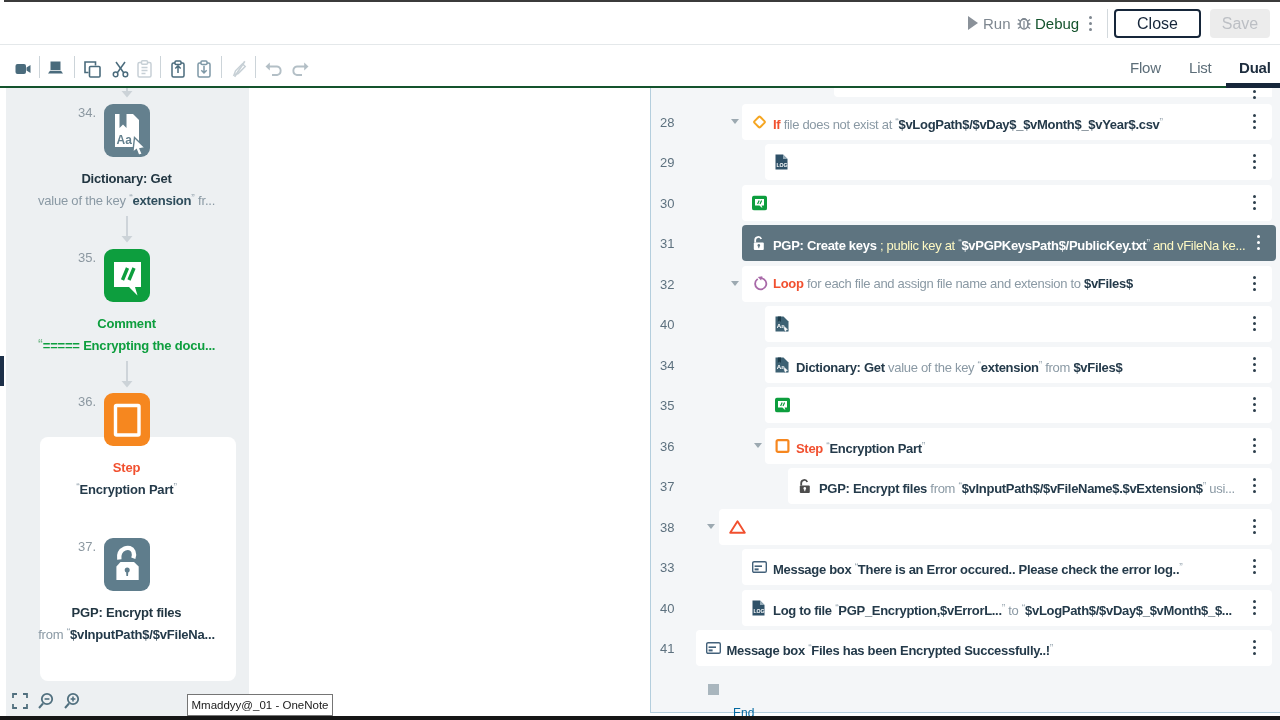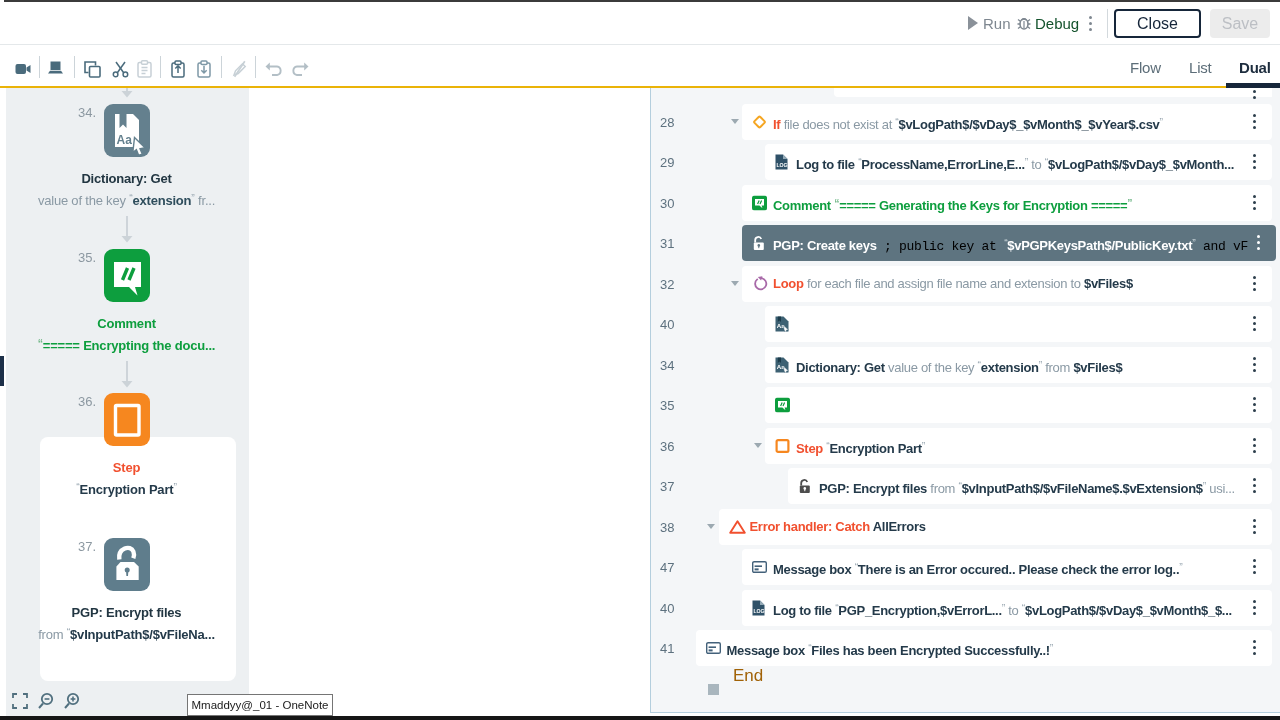--- a/index.html
+++ b/index.html
@@ -14,7 +14,7 @@
 #hdr-divider { position:absolute; left:1107px; top:7px; width:1px; height:29px; background:#d3d9dd; }
 #btn-close { position:absolute; left:1114px; top:7px; width:87px; height:29px; border:2px solid #16263a; border-radius:4px; background:#fff; color:#16263a; font-size:16px; text-align:center; line-height:25px; }
 #btn-save { position:absolute; left:1210px; top:7px; width:60px; height:29px; border-radius:4px; background:#ececec; color:#bcbfc4; font-size:16px; text-align:center; line-height:29px; }
-#toolbar { position:absolute; left:0; top:46px; width:1280px; height:42px; background:#fff; border-bottom:2px solid #eab308; }
+#toolbar { position:absolute; left:0; top:46px; width:1280px; height:42px; background:#fff; border-bottom:2px solid #14532d; }
 .tbdiv { position:absolute; top:10px; width:1px; height:22px; background:#ccd4d9; }
 .tab { position:absolute; top:13px; font-size:15px; letter-spacing:-0.2px; color:#5c6d78; }
 #tab-dual { color:#1d2d3e; font-weight:bold; }

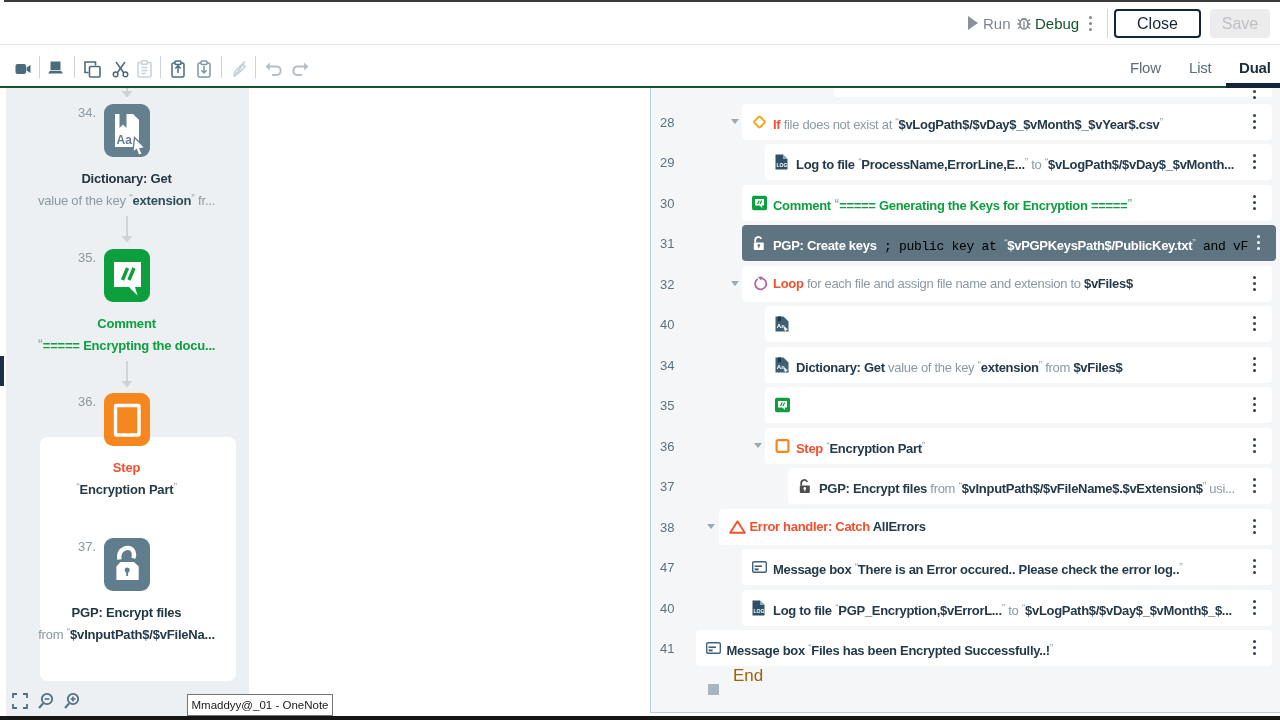--- a/index.html
+++ b/index.html
@@ -233,7 +233,6 @@
           <path d="M8 0.5 L12.5 5 H8 Z" fill="#93a9b6"></path>
           <text x="1.4" y="13" font-size="5.2" font-weight="bold" fill="#fff" font-family="Liberation Sans">LOG</text>
         </svg>
-      <div class="rowtxt"><span class="b">Log to file </span><span class="q">“</span><span class="b">ProcessName,ErrorLine,E...</span><span class="q">”</span><span class="g"> to </span><span class="q">“</span><span class="b">$vLogPath$/$vDay$_$vMonth...</span></div>
       <div class="kebab" style="position:absolute;right:16px;top:10px">
           <div class="kdot"></div>
           <div class="kdot"></div>

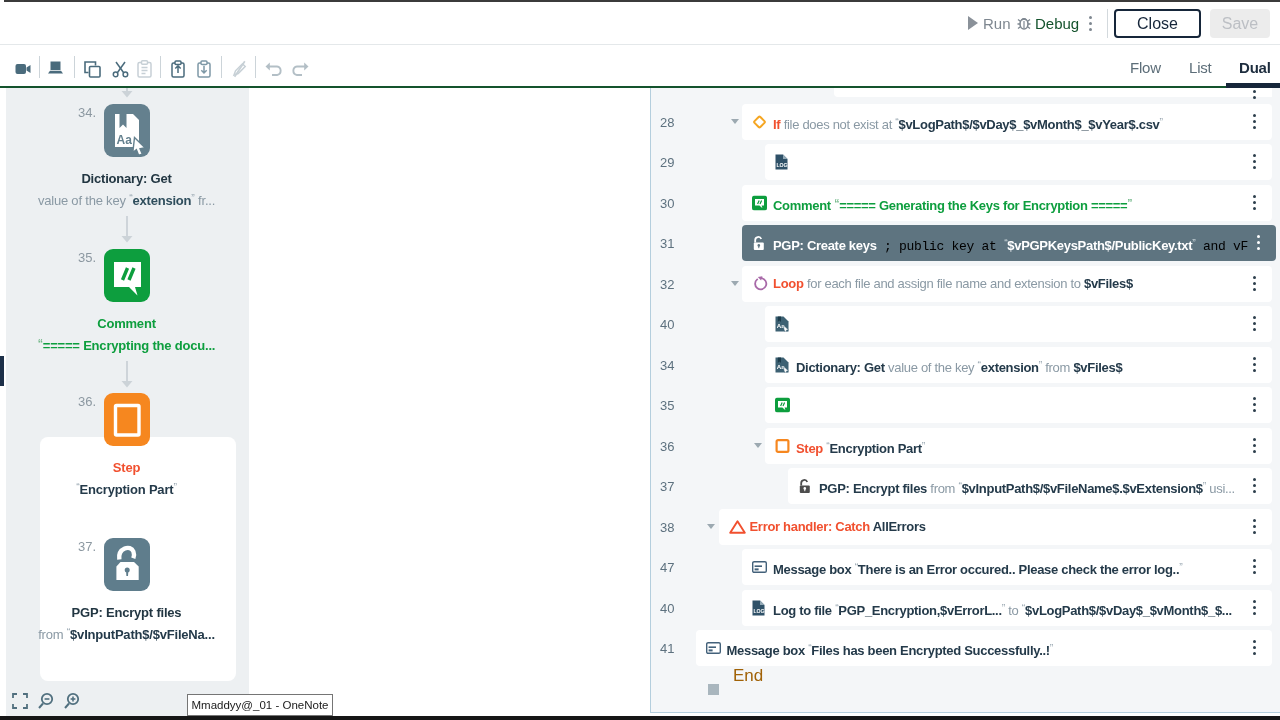--- a/index.html
+++ b/index.html
@@ -247,7 +247,6 @@
           <path d="M3 3.6 H12 V10 H9.6 L10.4 12.8 L7.4 10 H3 Z" fill="#fff"></path>
           <path d="M5.6 8.6 L7.2 5 M8 8.6 L9.6 5" stroke="#0d9e3e" stroke-width="1.2"></path>
         </svg>
-      <div class="rowtxt"><span class="grn">Comment </span><span class="qgrn">“</span><span class="grn">===== Generating the Keys for Encryption =====</span><span class="qgrn">”</span></div>
       <div class="kebab" style="position:absolute;right:16px;top:10px">
           <div class="kdot"></div>
           <div class="kdot"></div>

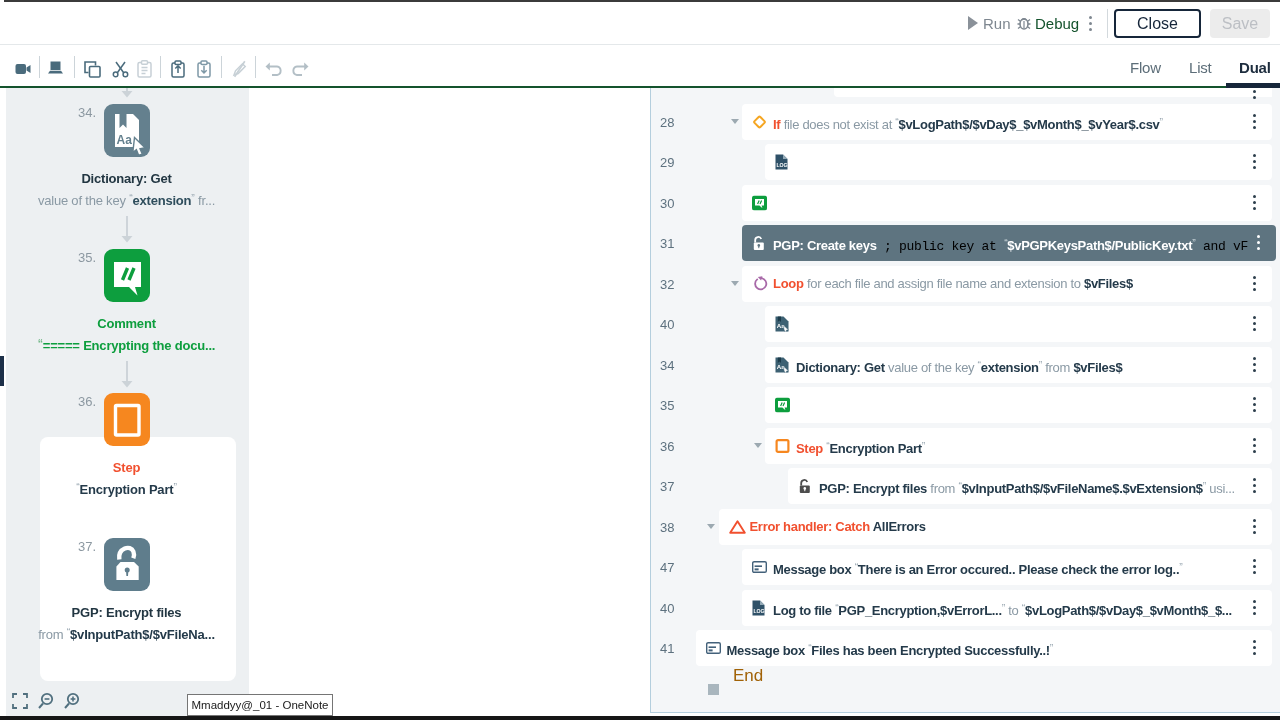--- a/index.html
+++ b/index.html
@@ -45,7 +45,7 @@
 .qgrn { color:#75b98b; font-weight:bold; font-size:10.5px; vertical-align:3px; }
 .org { color:#f1502f; font-weight:bold; }
 .wb { font-weight:bold; color:#fff; }
-.wr { color:#000000;font-family:Liberation Mono, monospace; }
+.wr { color:#fef9c3; }
 .wq { color:#cfd9dd; font-size:10.5px; vertical-align:3px; }
 .ricon { position:absolute; left:10px; top:50%; transform:translateY(-50%); }
 </style>

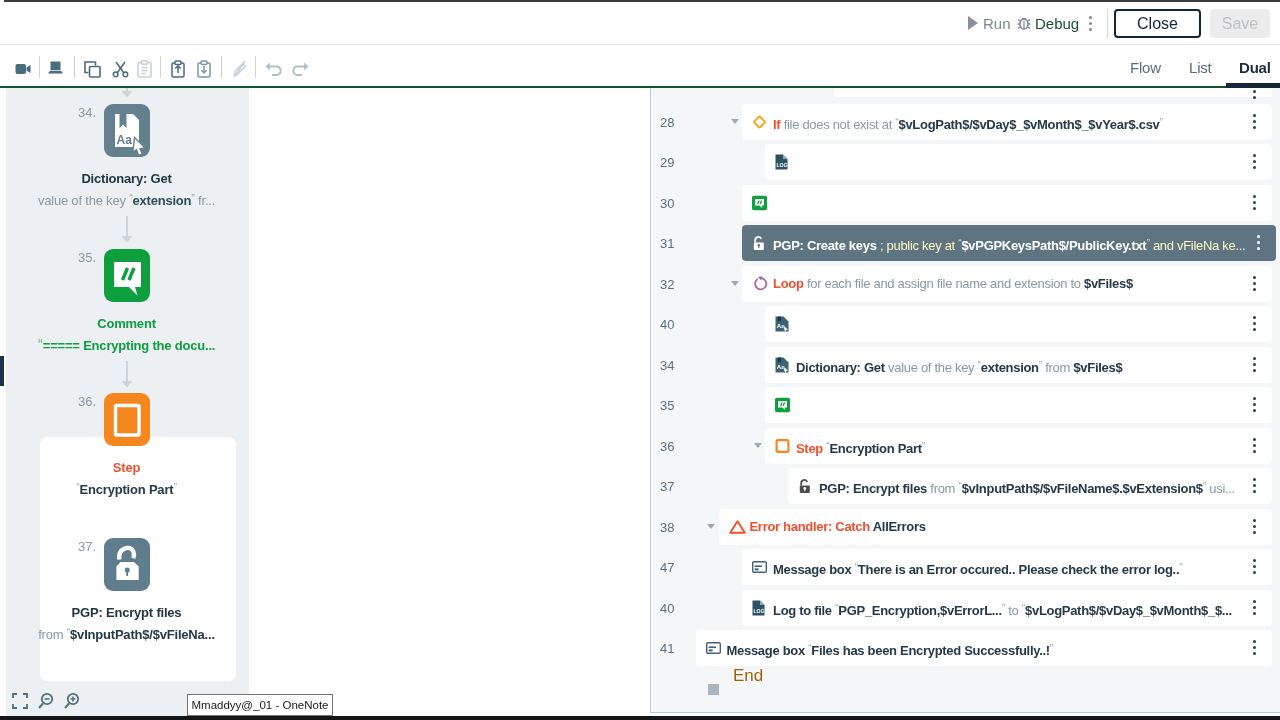--- a/index.html
+++ b/index.html
@@ -366,7 +366,6 @@
       <svg class="ricon" width="17" height="15" viewBox="0 0 17 15">
           <path d="M8.5 1.8 L15.8 13.2 H1.2 Z" fill="none" stroke="#f1502f" stroke-width="1.9" stroke-linejoin="round"></path>
         </svg>
-      <div class="rowtxt"><span class="org">Error handler: Catch</span><span class="b"> AllErrors</span></div>
       <div class="kebab" style="position:absolute;right:16px;top:10px">
           <div class="kdot"></div>
           <div class="kdot"></div>

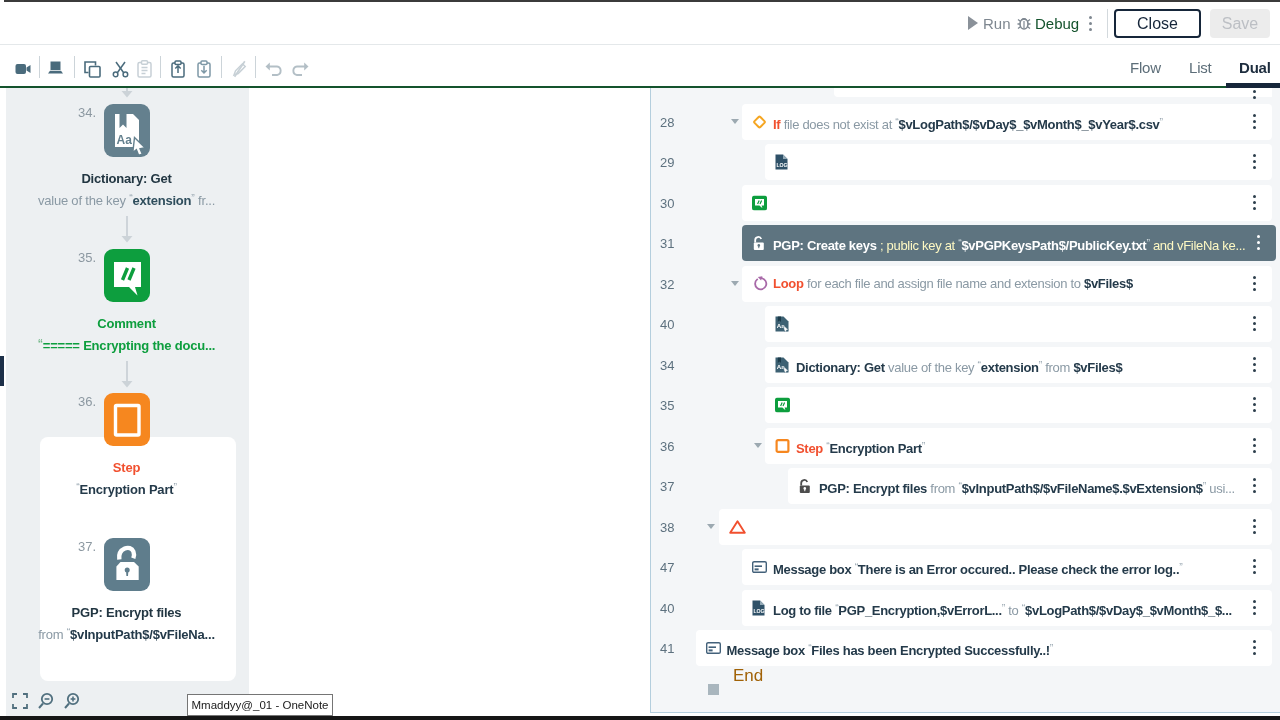--- a/index.html
+++ b/index.html
@@ -373,7 +373,7 @@
         </div>
     </div>
 
-    <div class="num" style="top:472px">47</div>
+    <div class="num" style="top:472px">33</div>
     <div class="row" style="left:742px;top:461px;width:529.5px">
       <svg class="ricon" width="15" height="12" viewBox="0 0 15 12">
           <rect x="0.7" y="0.7" width="13.6" height="10.6" rx="1.4" fill="none" stroke="#43617a" stroke-width="1.4"></rect>

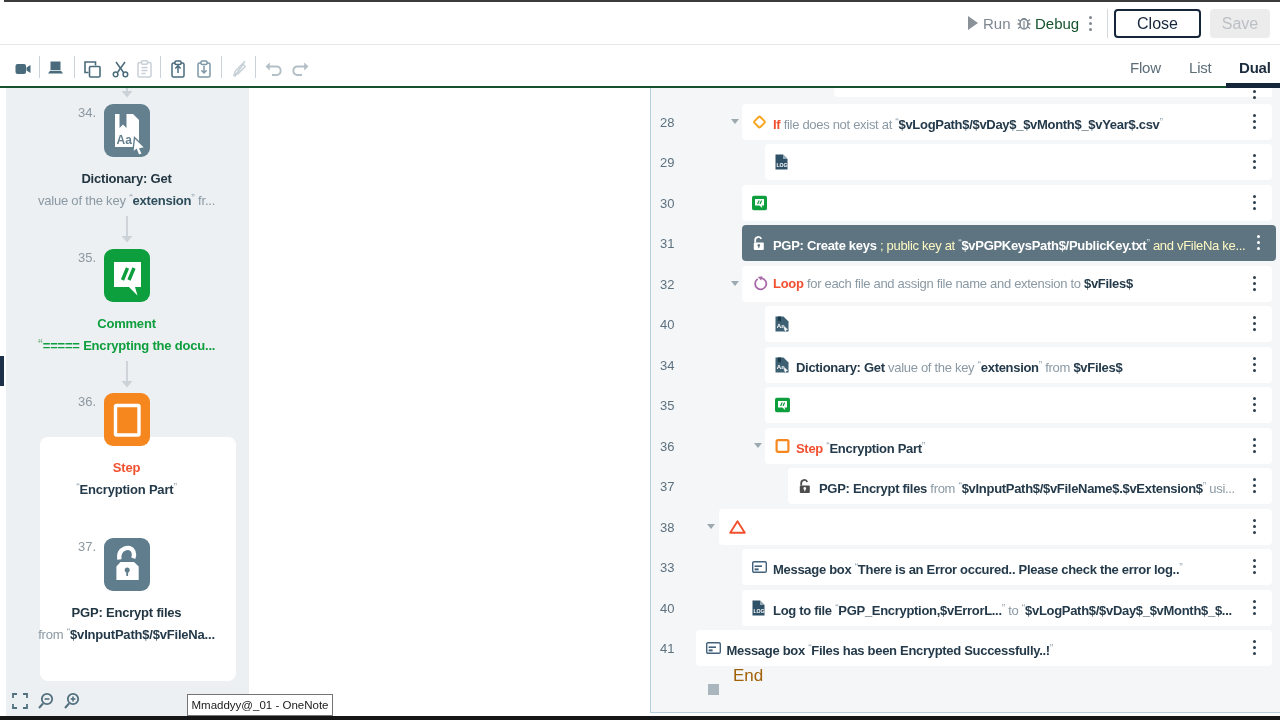--- a/index.html
+++ b/index.html
@@ -419,7 +419,7 @@
     </div>
 
     <div style="position:absolute;left:708px;top:596px;width:11px;height:11px;background:#a9b6be"></div>
-    <div style="position:absolute;left:733px;top:578px;font-size:17px;color:#a16207">End</div>
+    <div style="position:absolute;left:733px;top:618px;font-size:12px;color:#0369a1">End</div>
   </div>
   <div id="zoomctl"></div>
 </div>

